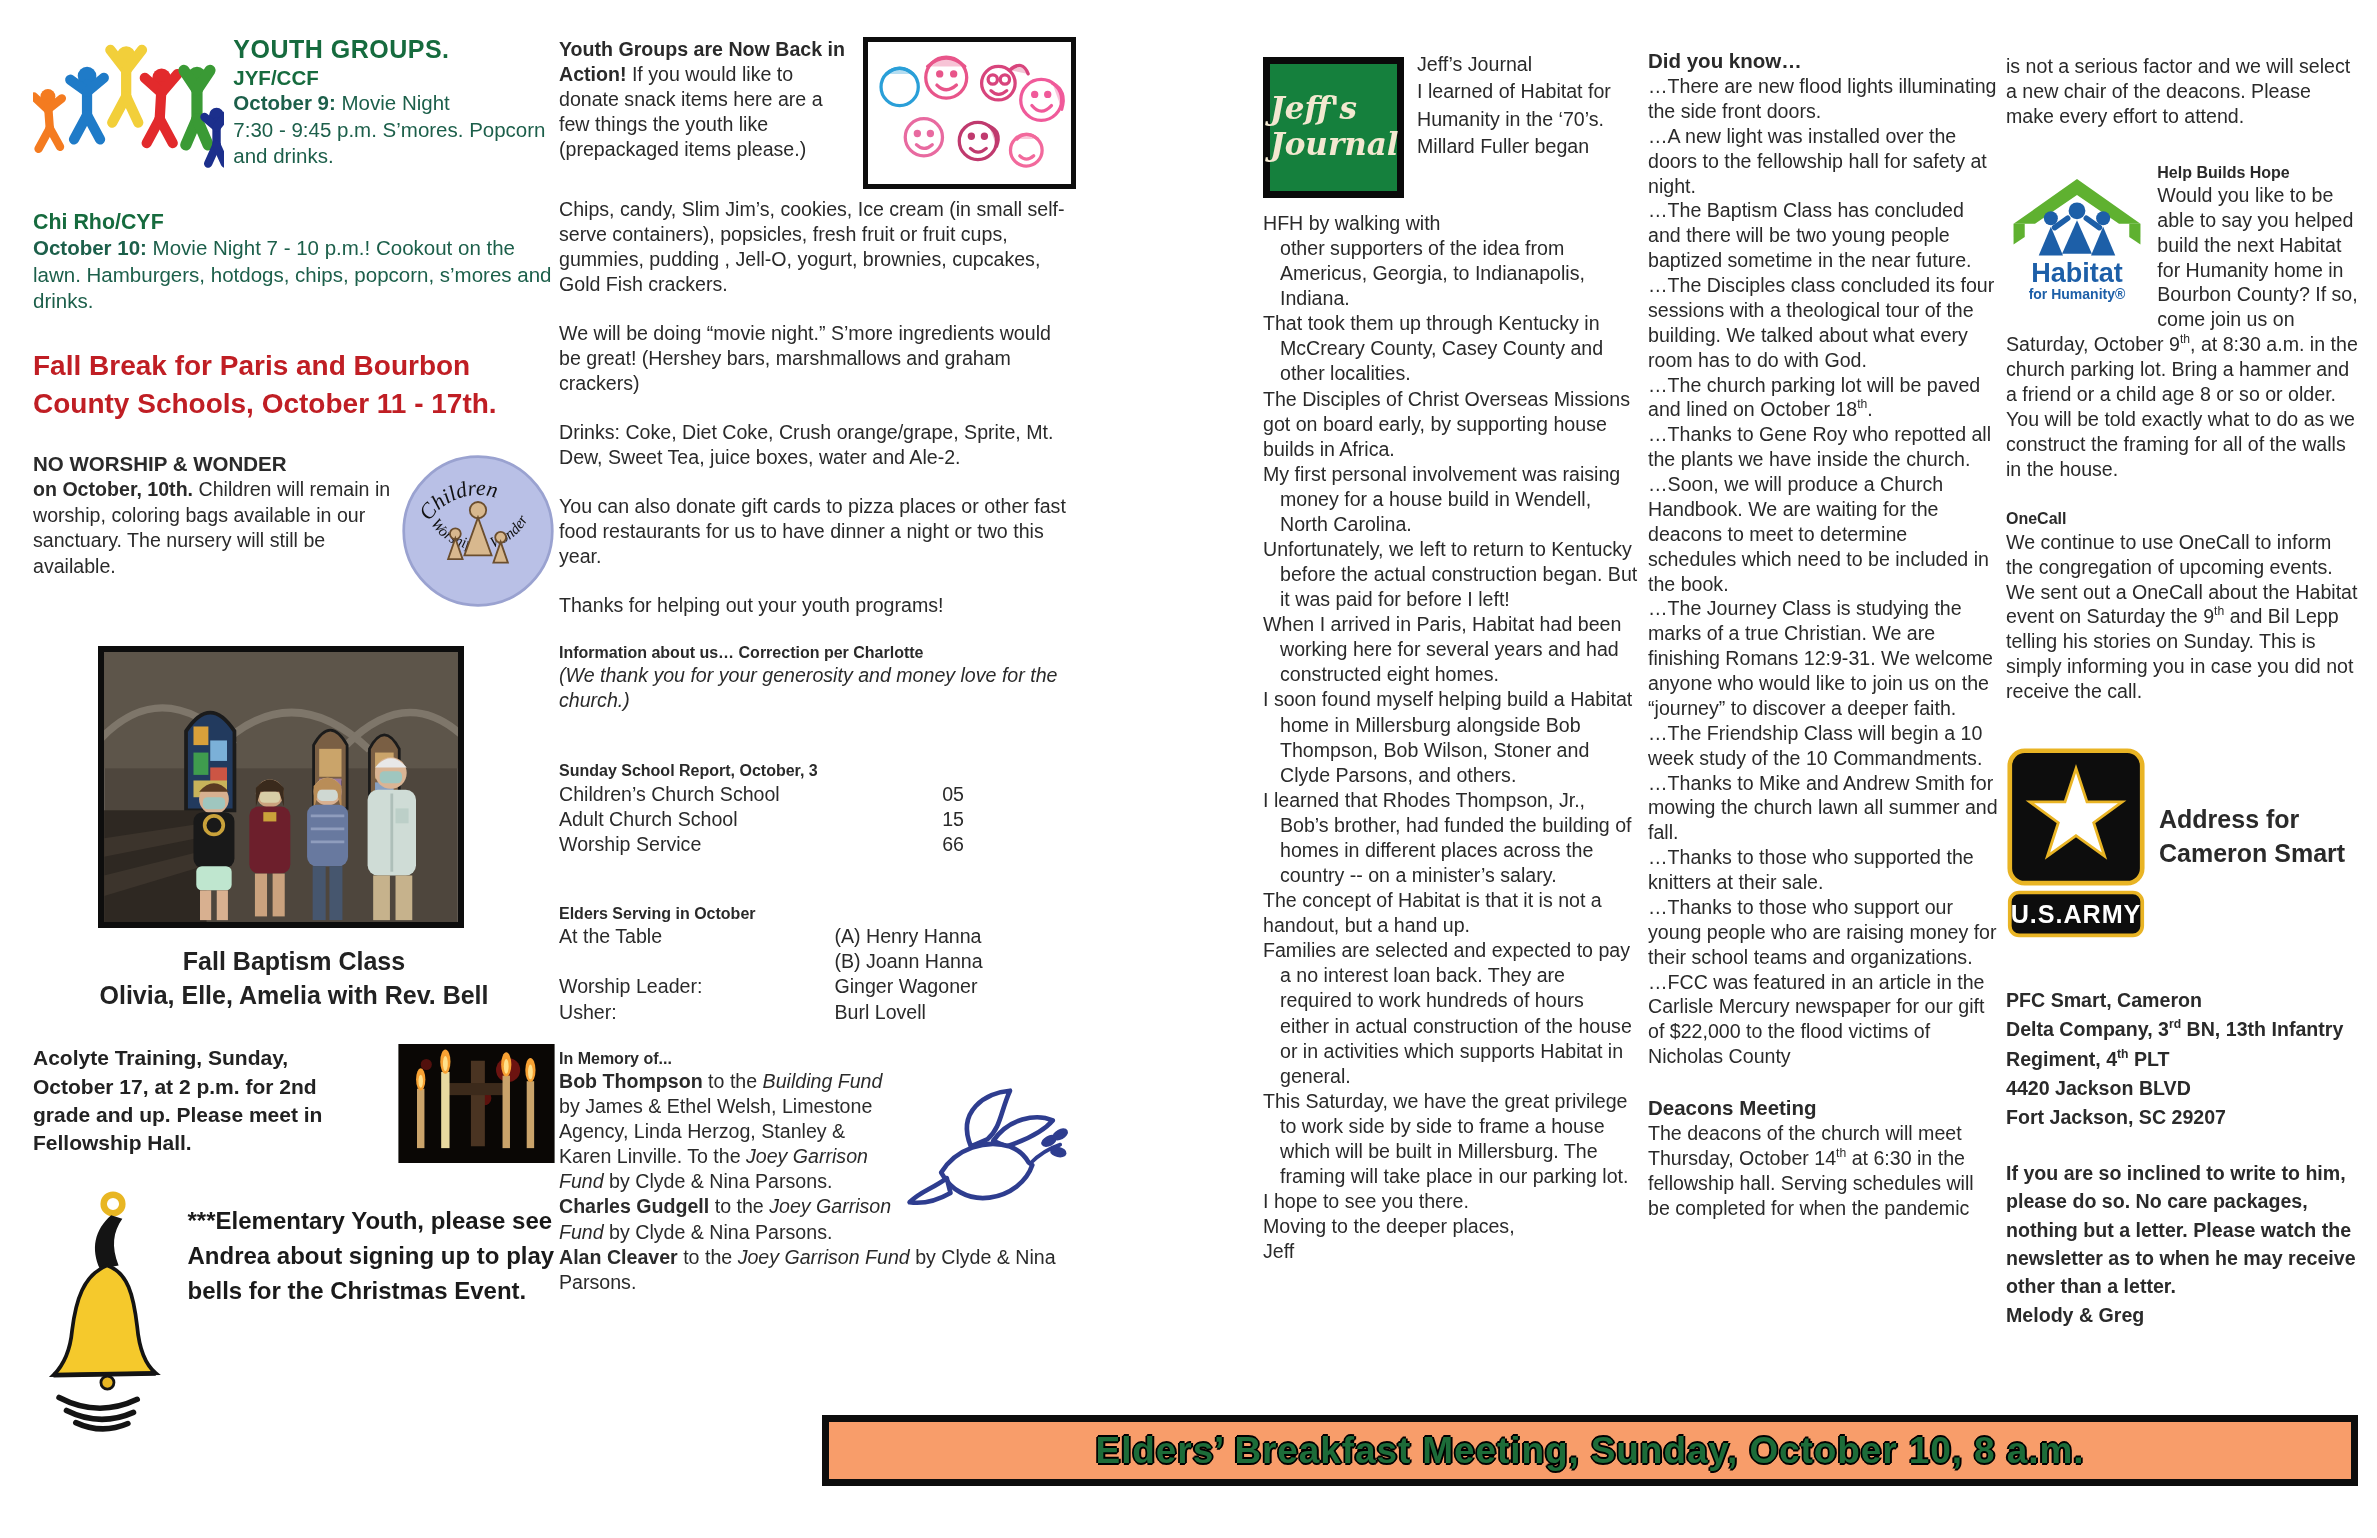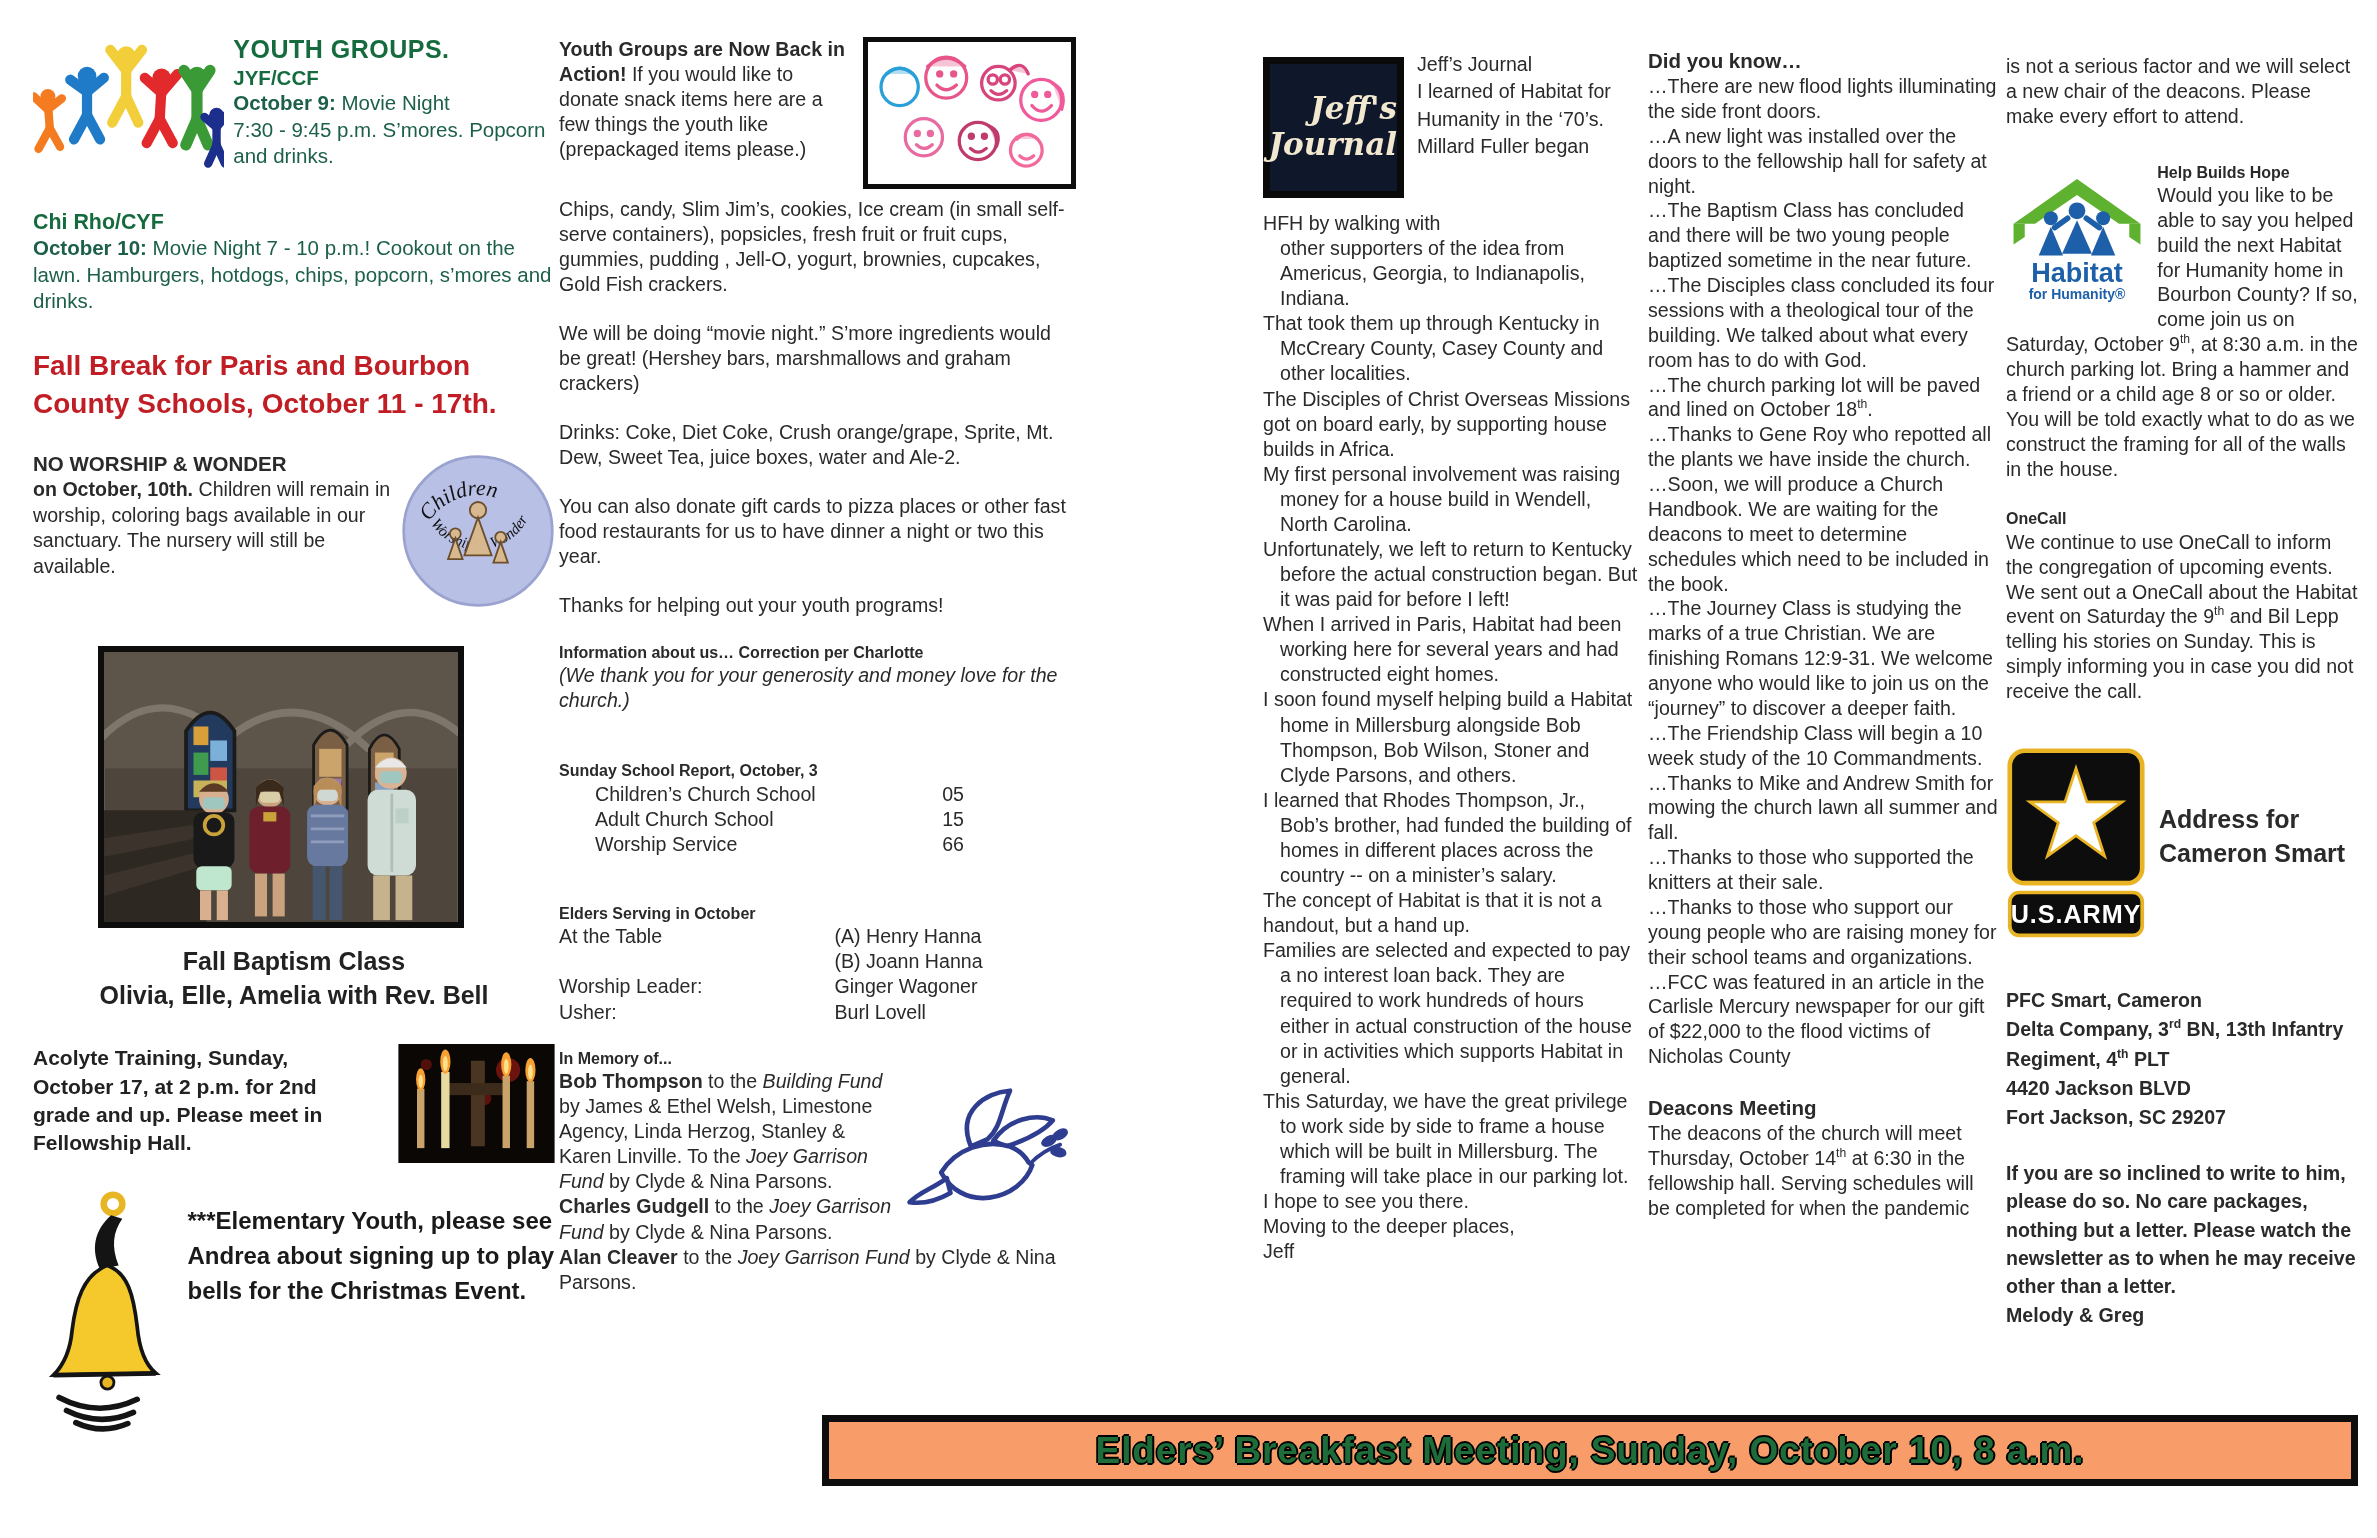--- a/index.html
+++ b/index.html
@@ -54,8 +54,8 @@
   #col3{font-size:19.6px;line-height:1.28;color:#2a2a2a;}
   .jeff-logo{
     float:left;width:127px;height:127px;margin:5.6px 13px 9.3px 0;
-    background:#0f172a;border:7.5px solid #0a0a0a;
-    display:flex;flex-direction:column;justify-content:center;align-items:flex-end;
+    background:#15803d;border:7.5px solid #0a0a0a;
+    display:flex;flex-direction:column;justify-content:center;align-items:flex-start;
     font-family:"DejaVu Serif",serif;font-style:italic;font-weight:bold;
     color:#f2e8d0;font-size:31px;line-height:1.15;
   }

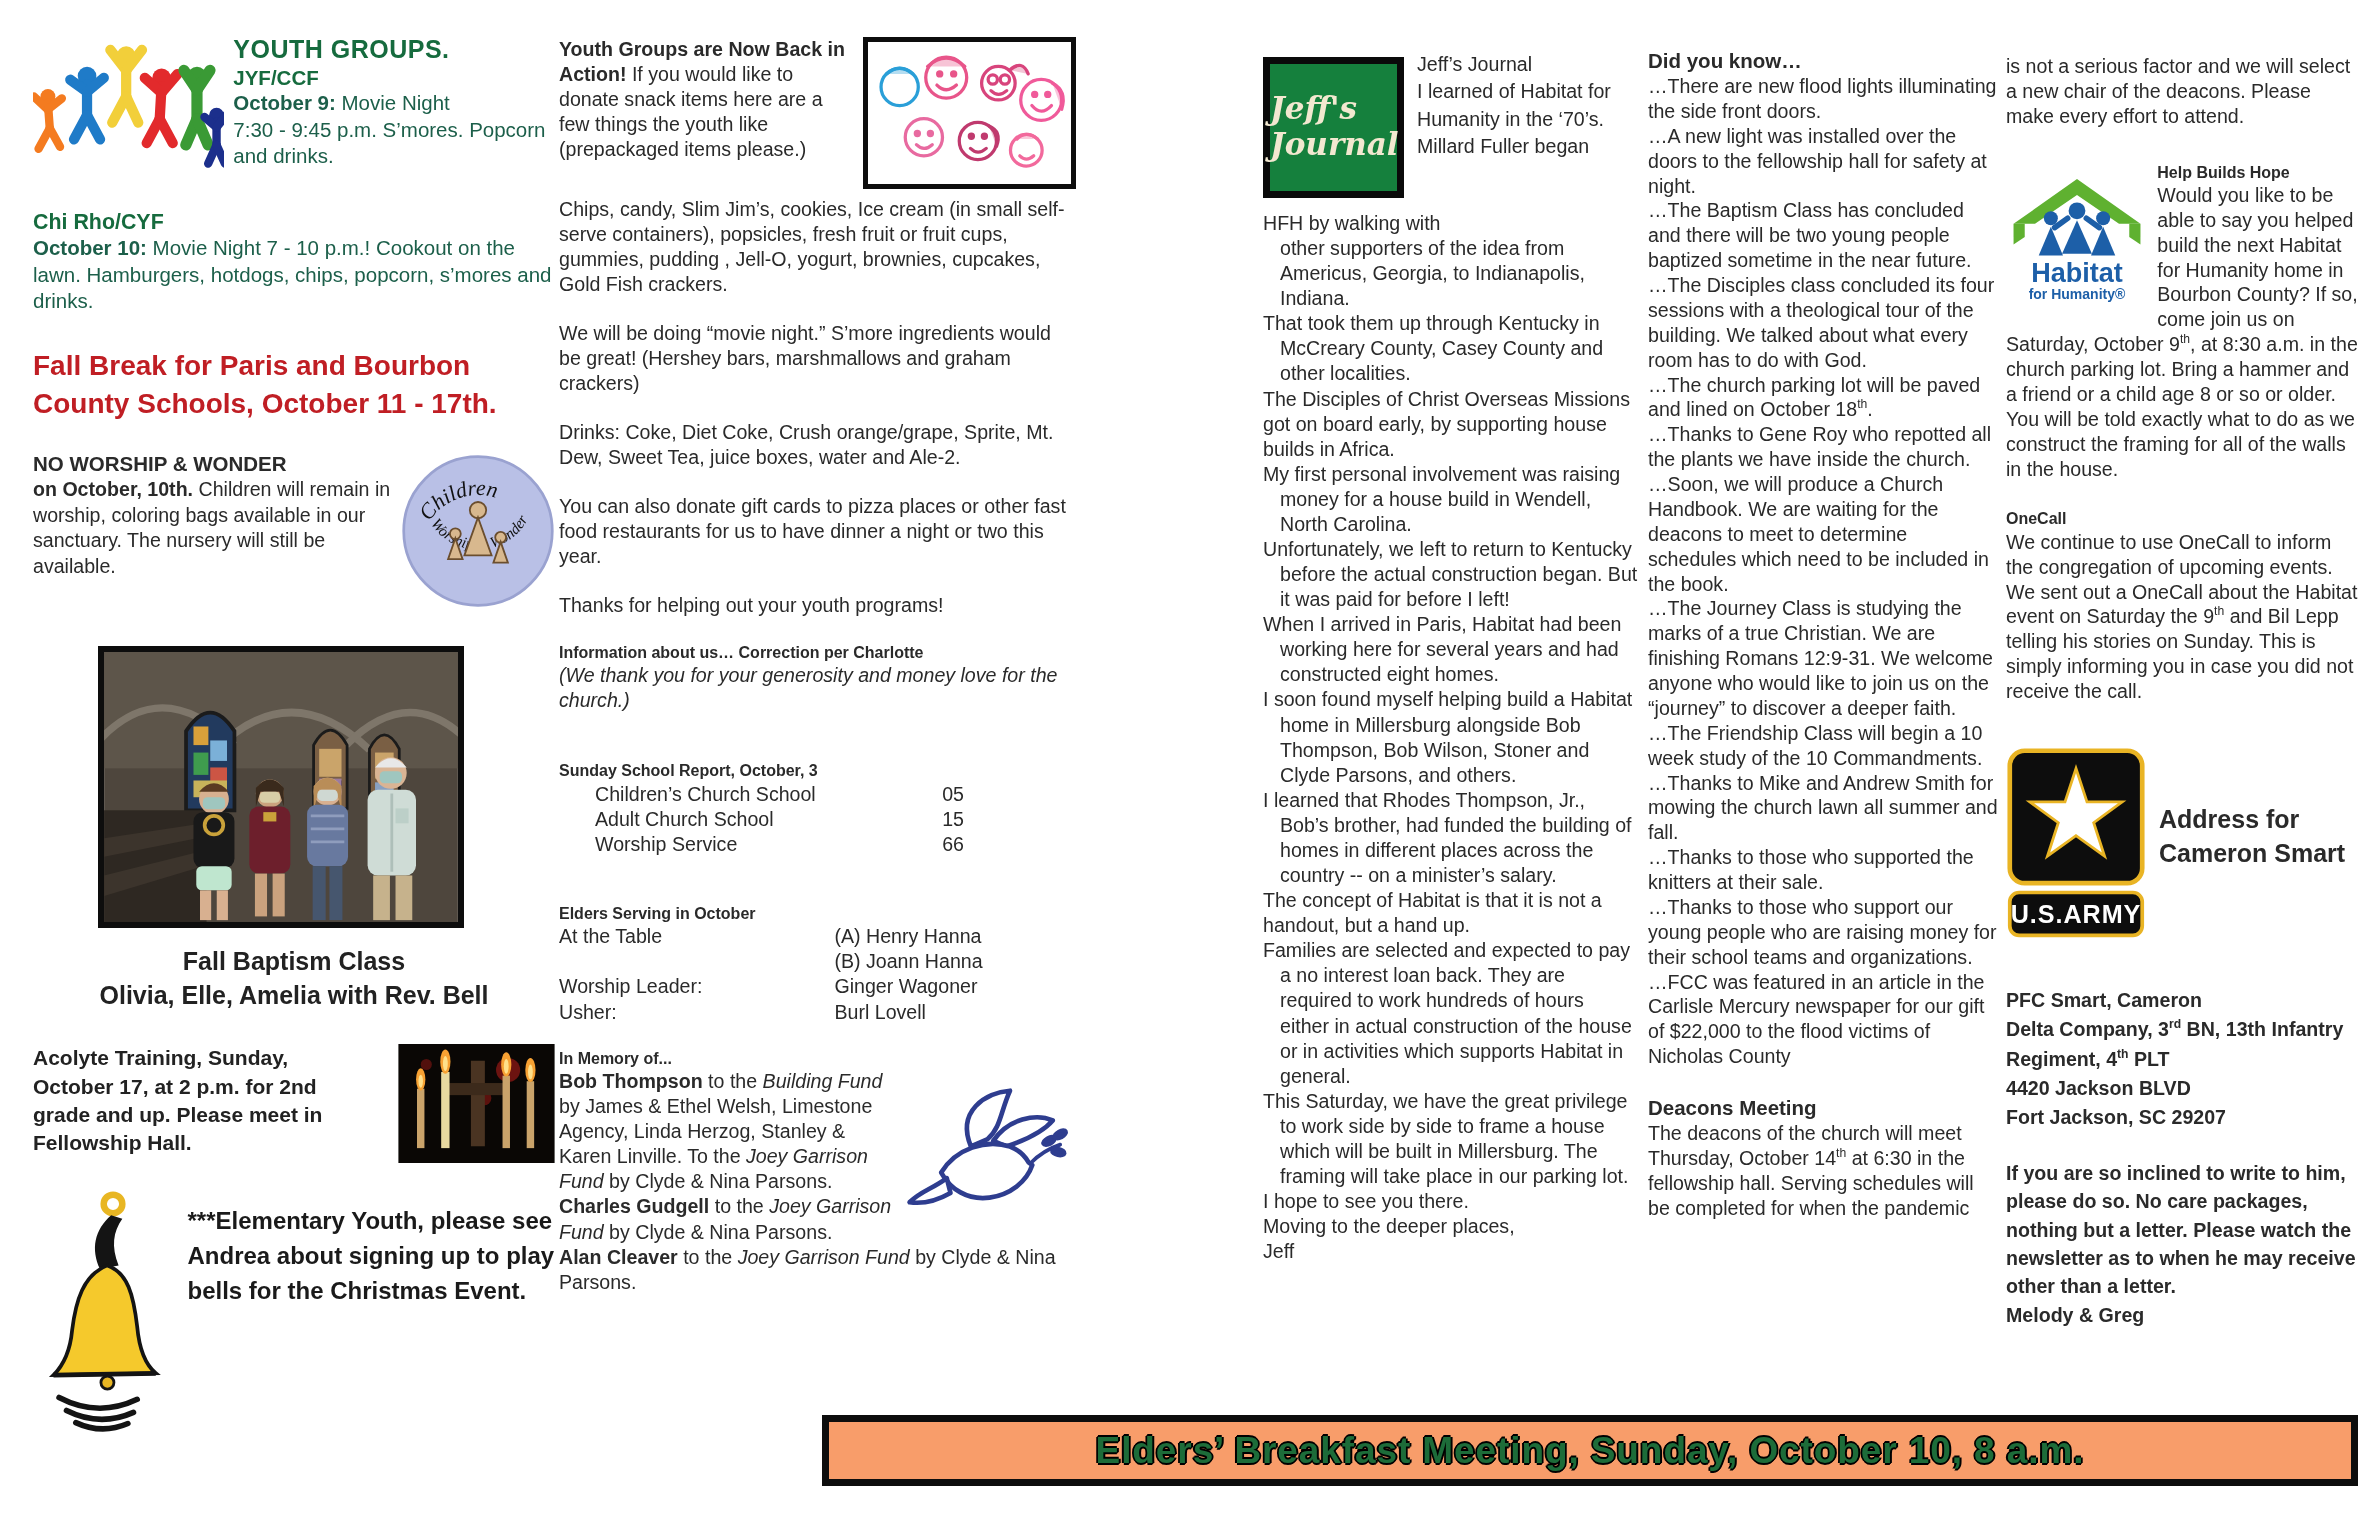--- a/index.html
+++ b/index.html
@@ -45,7 +45,7 @@
   .para{margin-bottom:24px;}
   .sec-title{font-weight:bold;font-size:16px;}
   .inforow{display:flex;justify-content:space-between;padding-right:98px;}
-  .ssrow{display:flex;justify-content:space-between;padding-right:112px;margin-left:36px;}
+  .ssrow{display:flex;justify-content:space-between;padding-right:112px;}
   .eldrow .lbl{display:inline-block;width:270px;}
   .memory-block{margin-top:24px;}
   .dove-clipart{float:right;width:172px;height:157px;margin:32px 0 5.6px 5.6px;}

